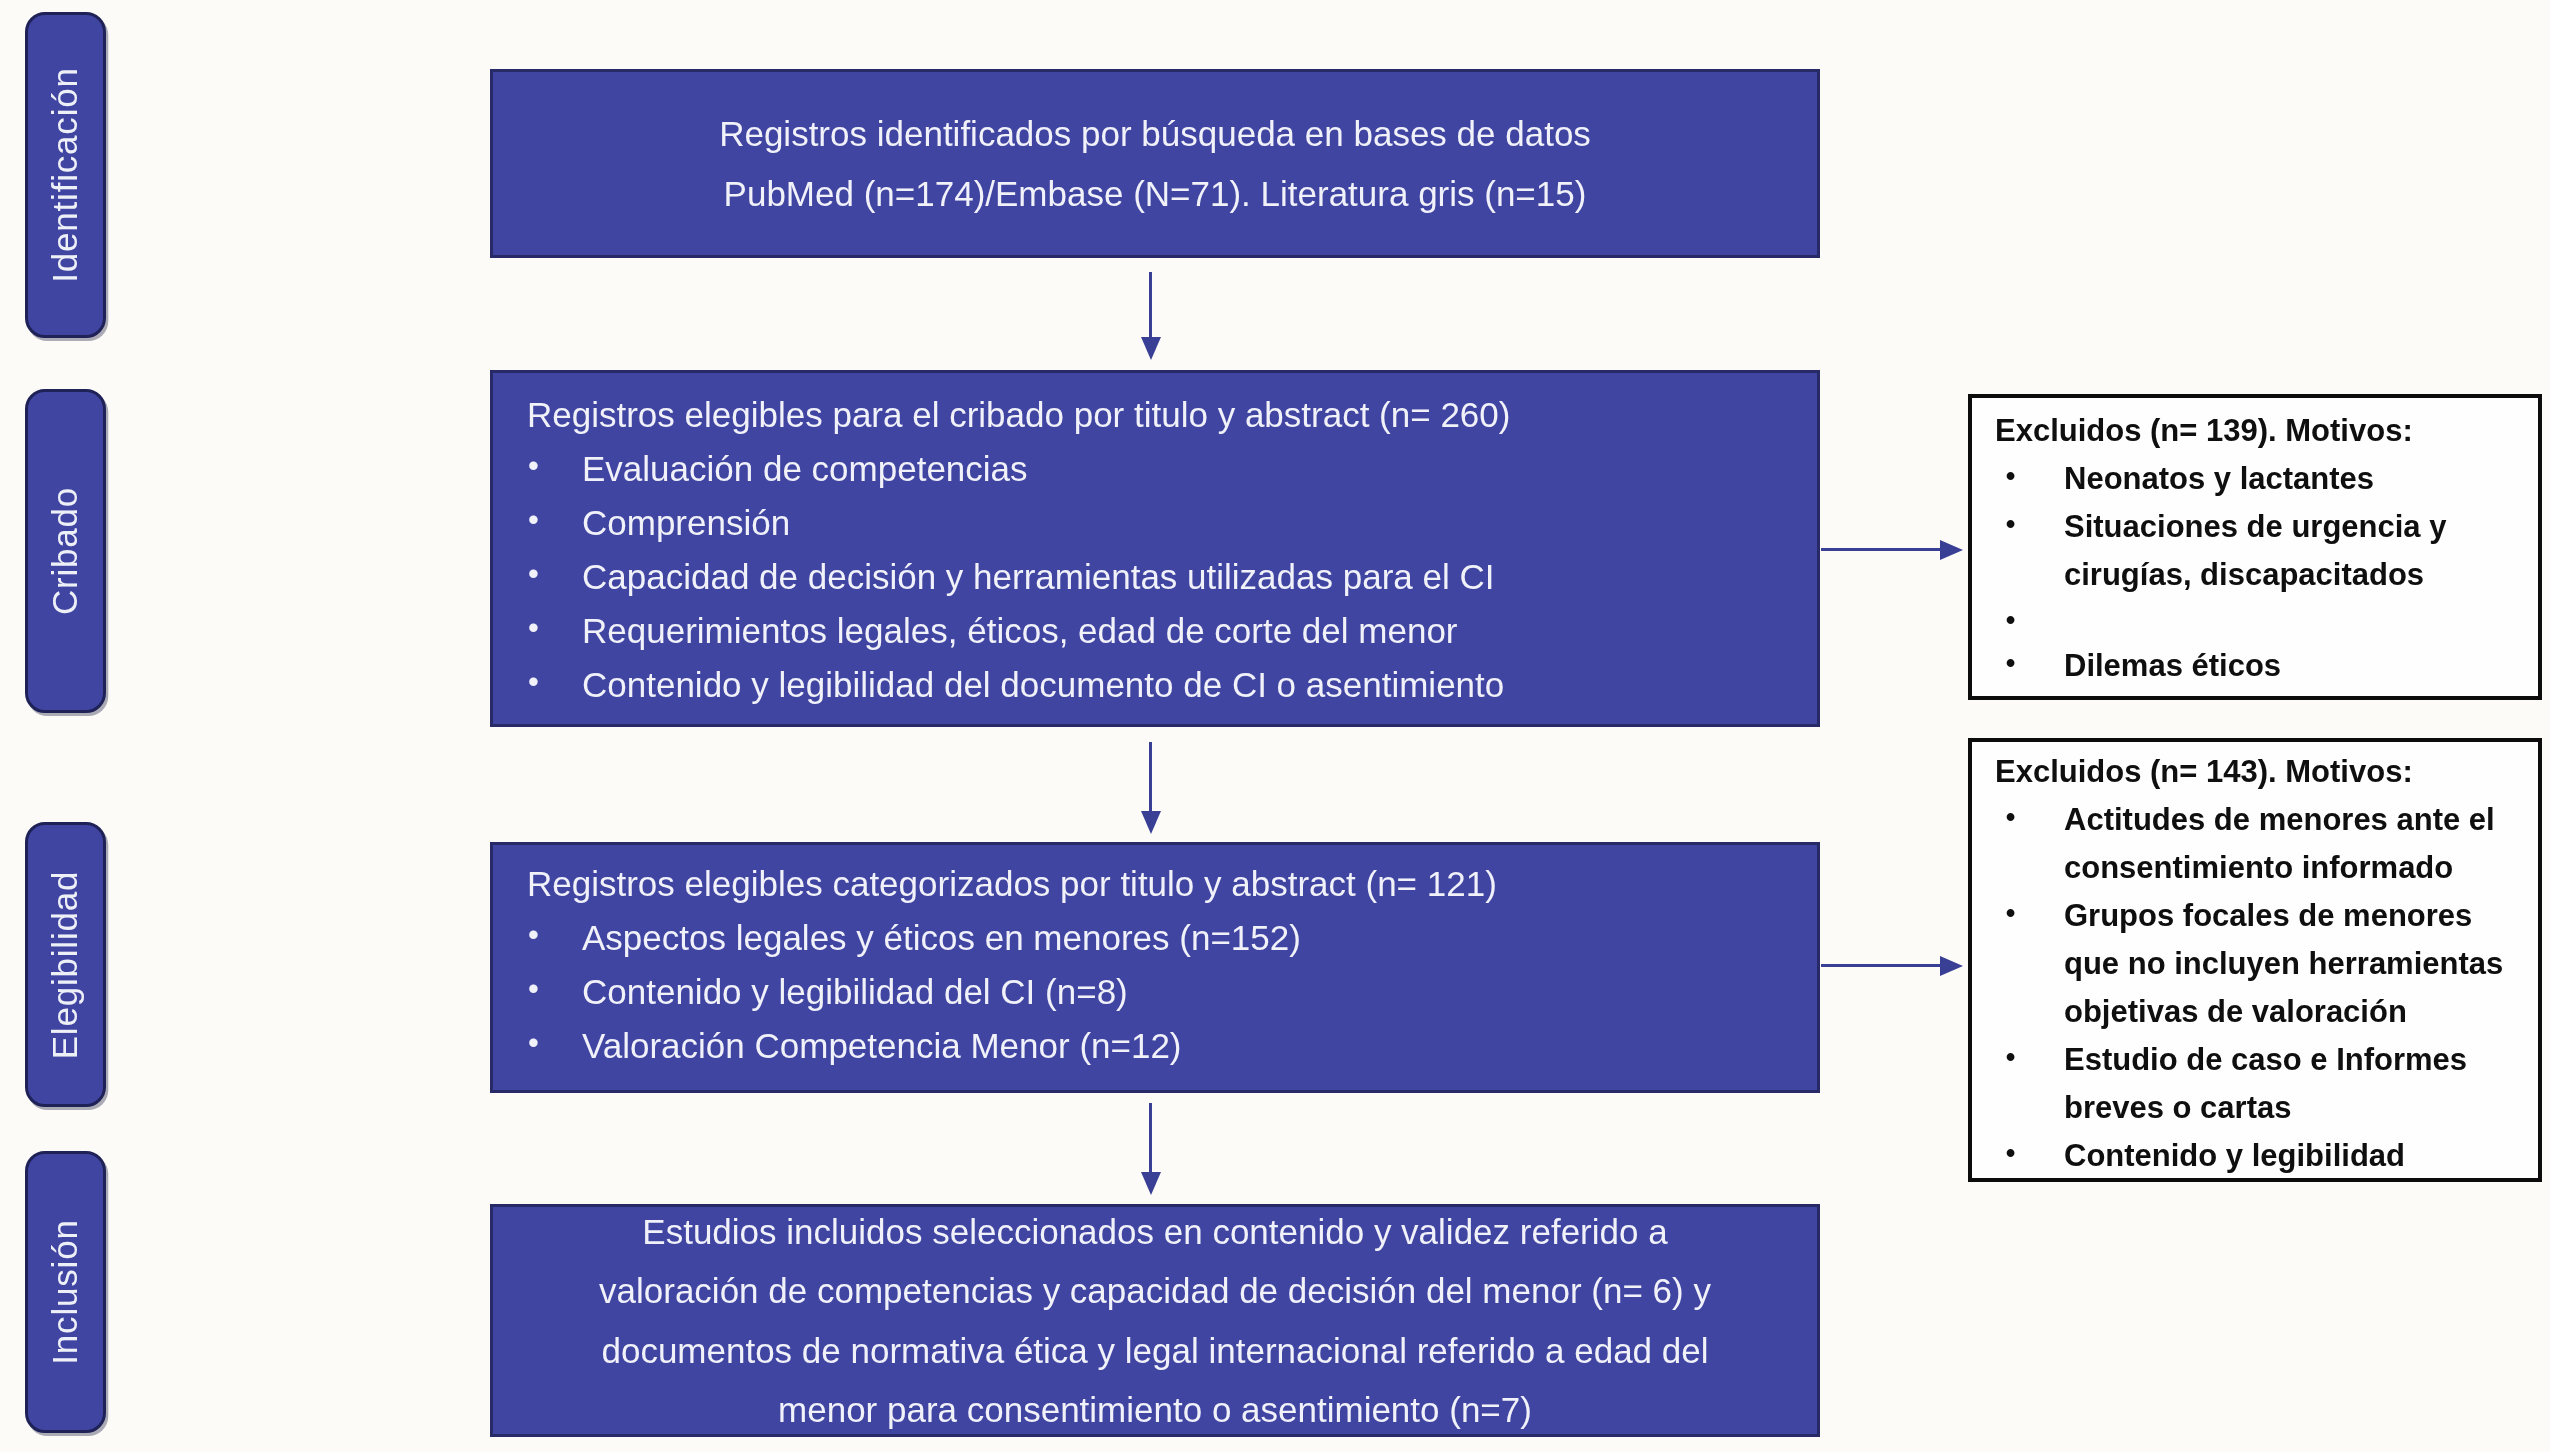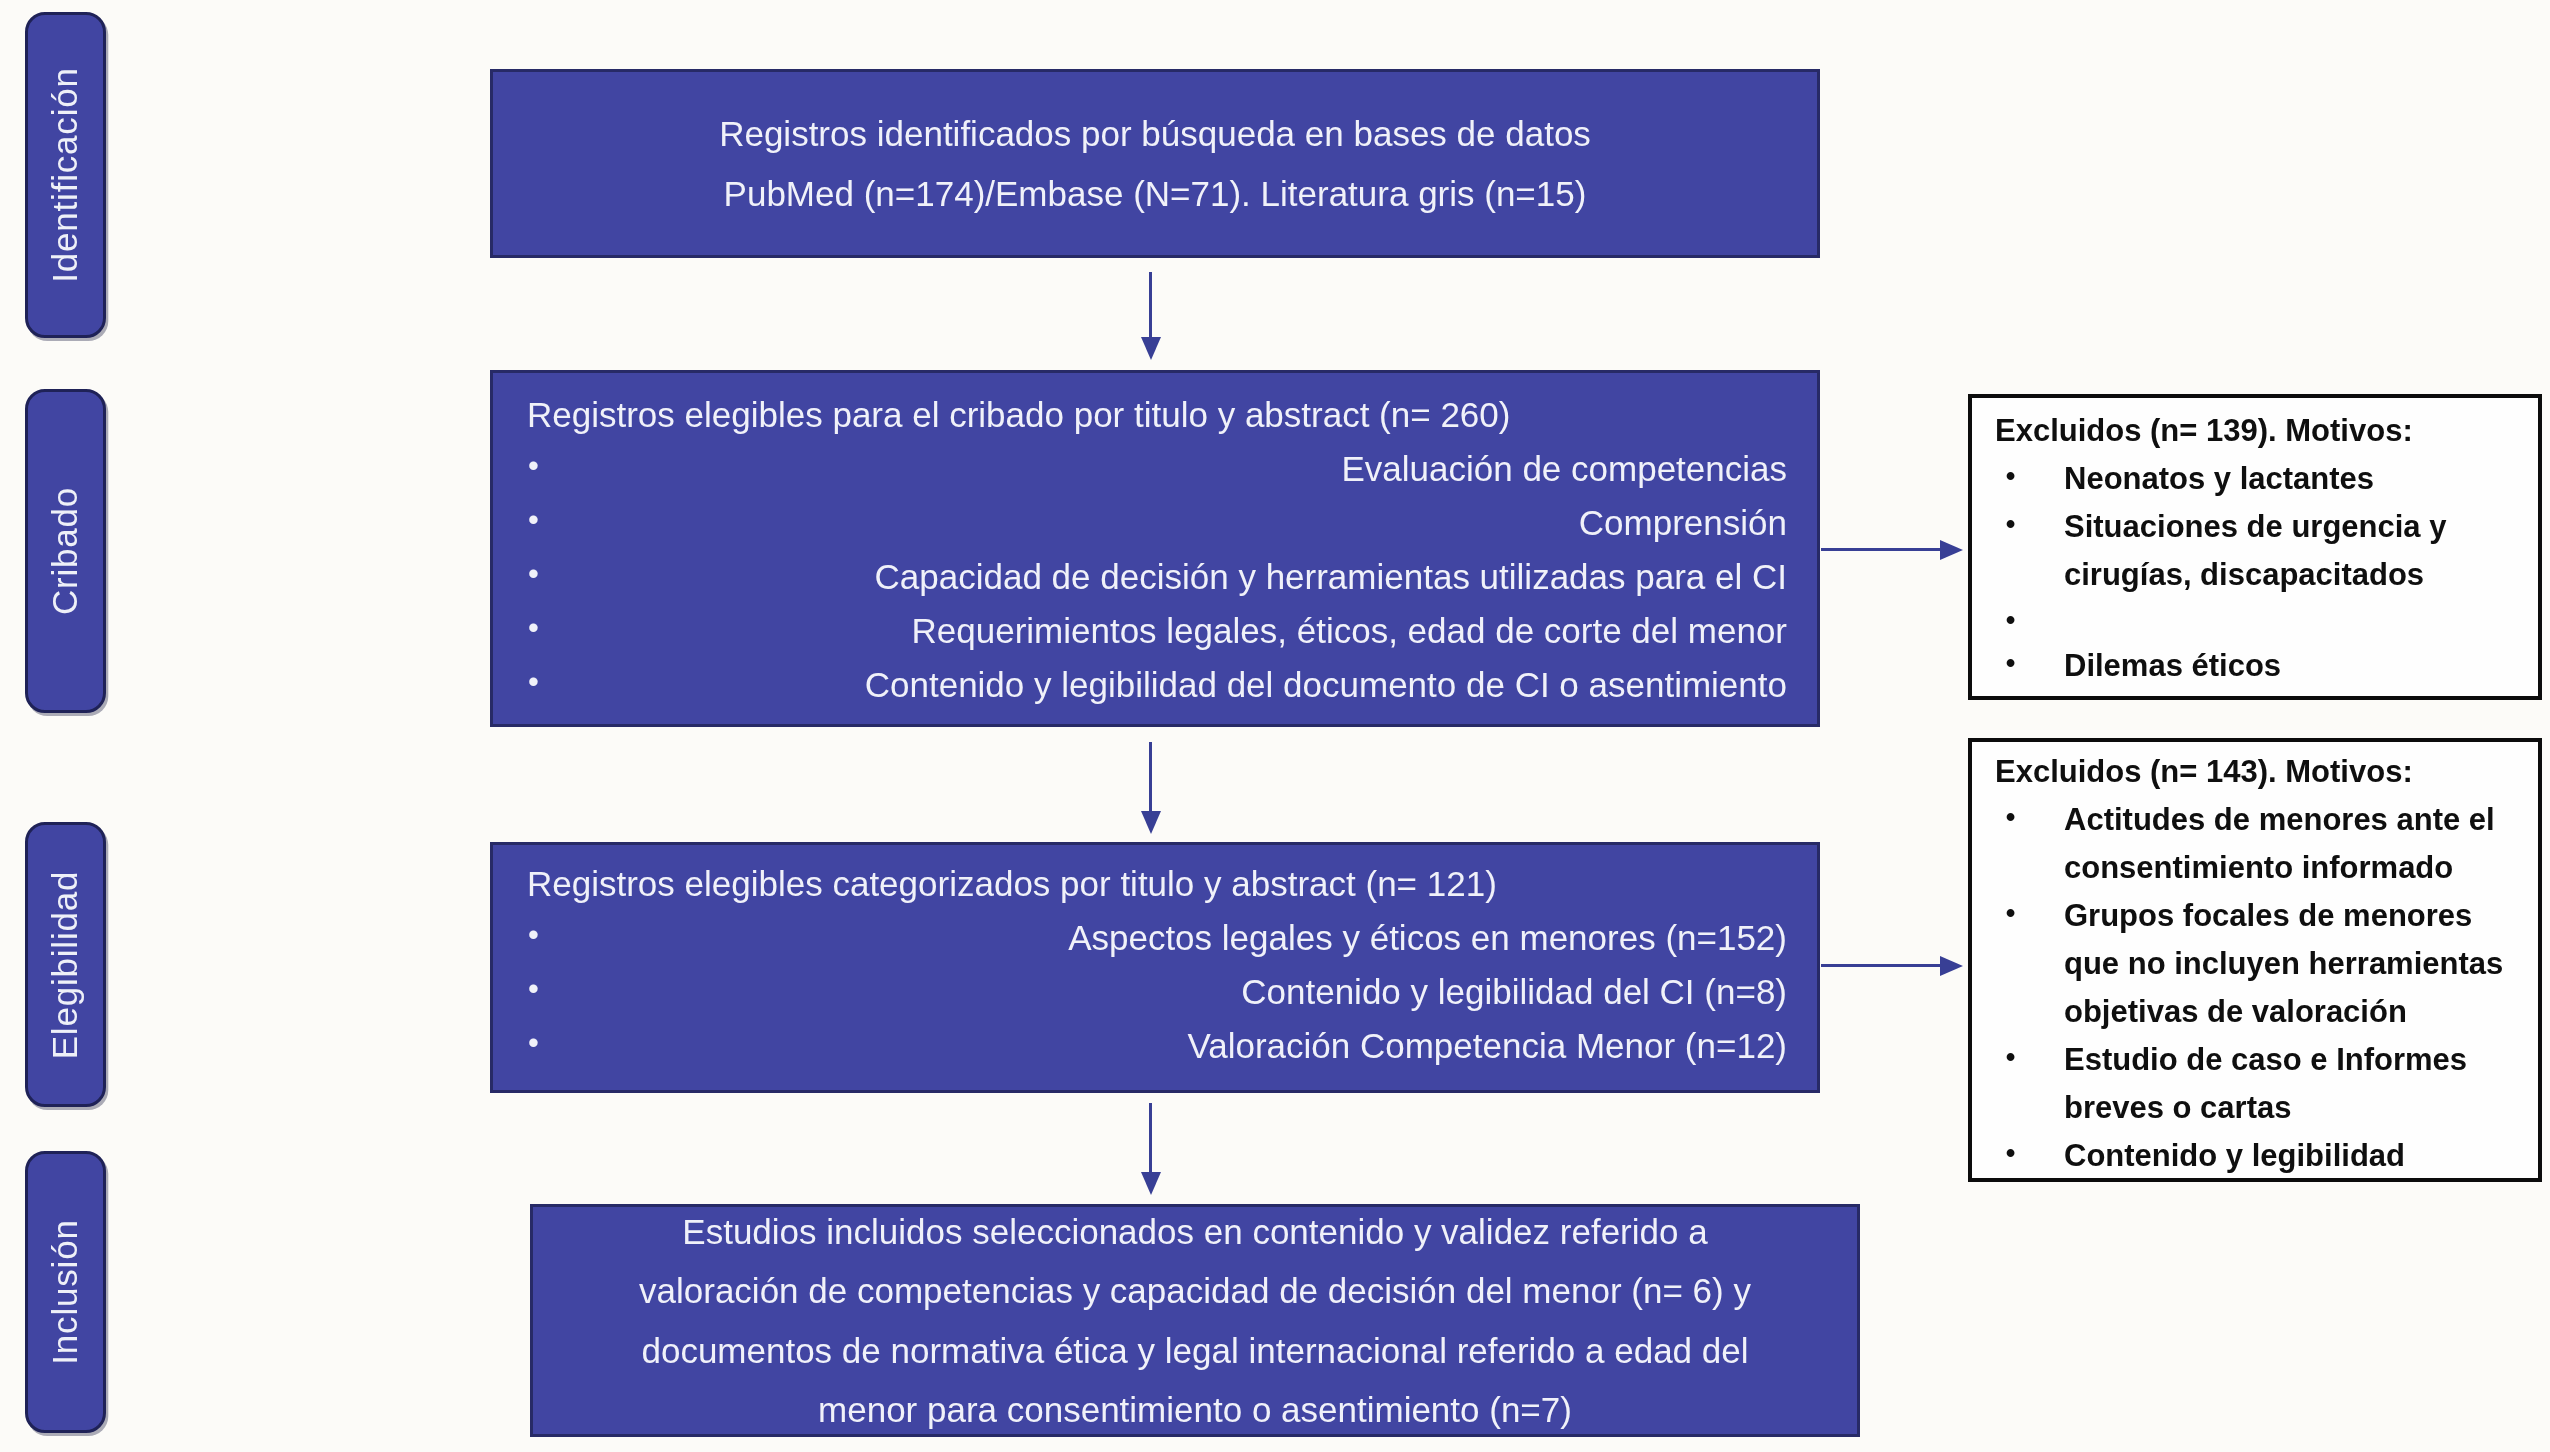--- a/index.html
+++ b/index.html
@@ -74,7 +74,7 @@
     padding-left: 35px;
     font-size: 31px;
   }
-  .b-text { flex: 1; padding-right: 30px; white-space: pre-line; text-align: right; }
+  .b-text { flex: 1; padding-right: 23px; white-space: pre-line; }
 
   
   .exclbox {

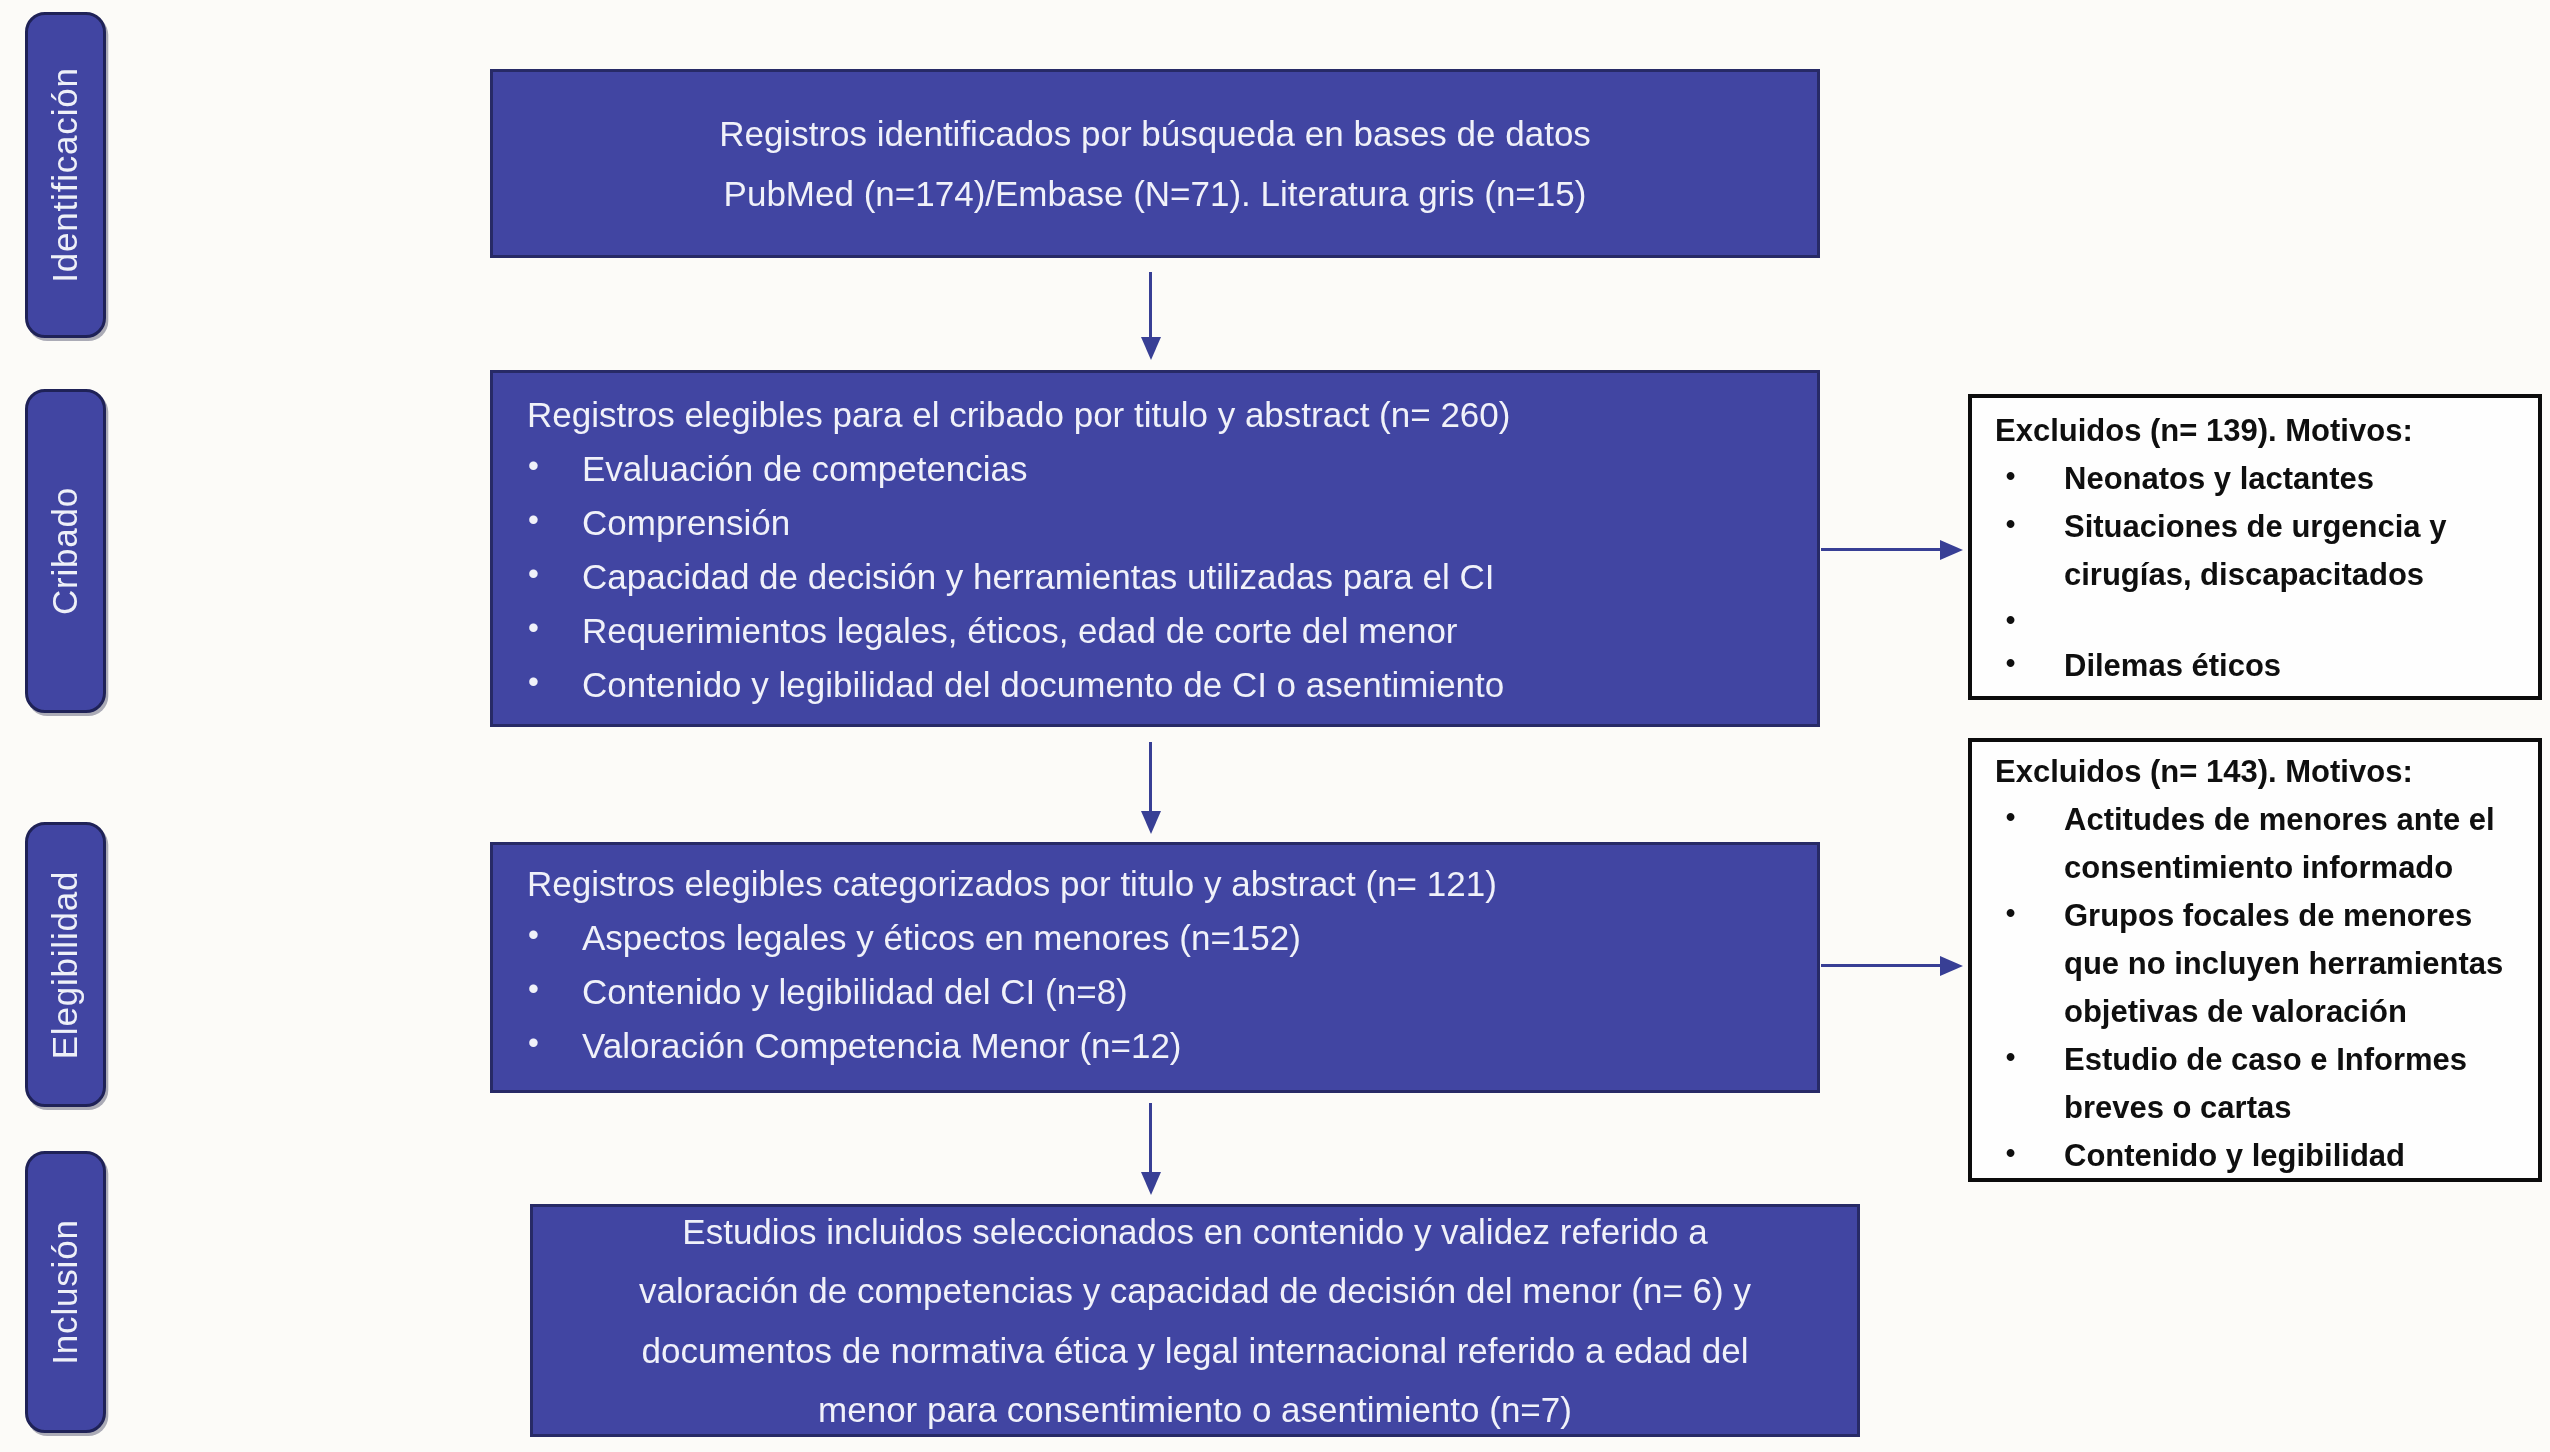--- a/index.html
+++ b/index.html
@@ -60,7 +60,7 @@
   .box-identification { top: 69px;   height: 189px; }
   .box-screening      { top: 370px;  height: 357px; padding-top: 15.3px; }
   .box-eligibility    { top: 842px; height: 251px; padding-top: 12.2px; }
-  .box-inclusion      { top: 1204px; height: 233px; line-height: 1.58; margin-left: 40px; }
+  .box-inclusion      { top: 1204px; height: 233px; line-height: 1.58; }
 
   .flow-title {
     padding-left: 34px;

